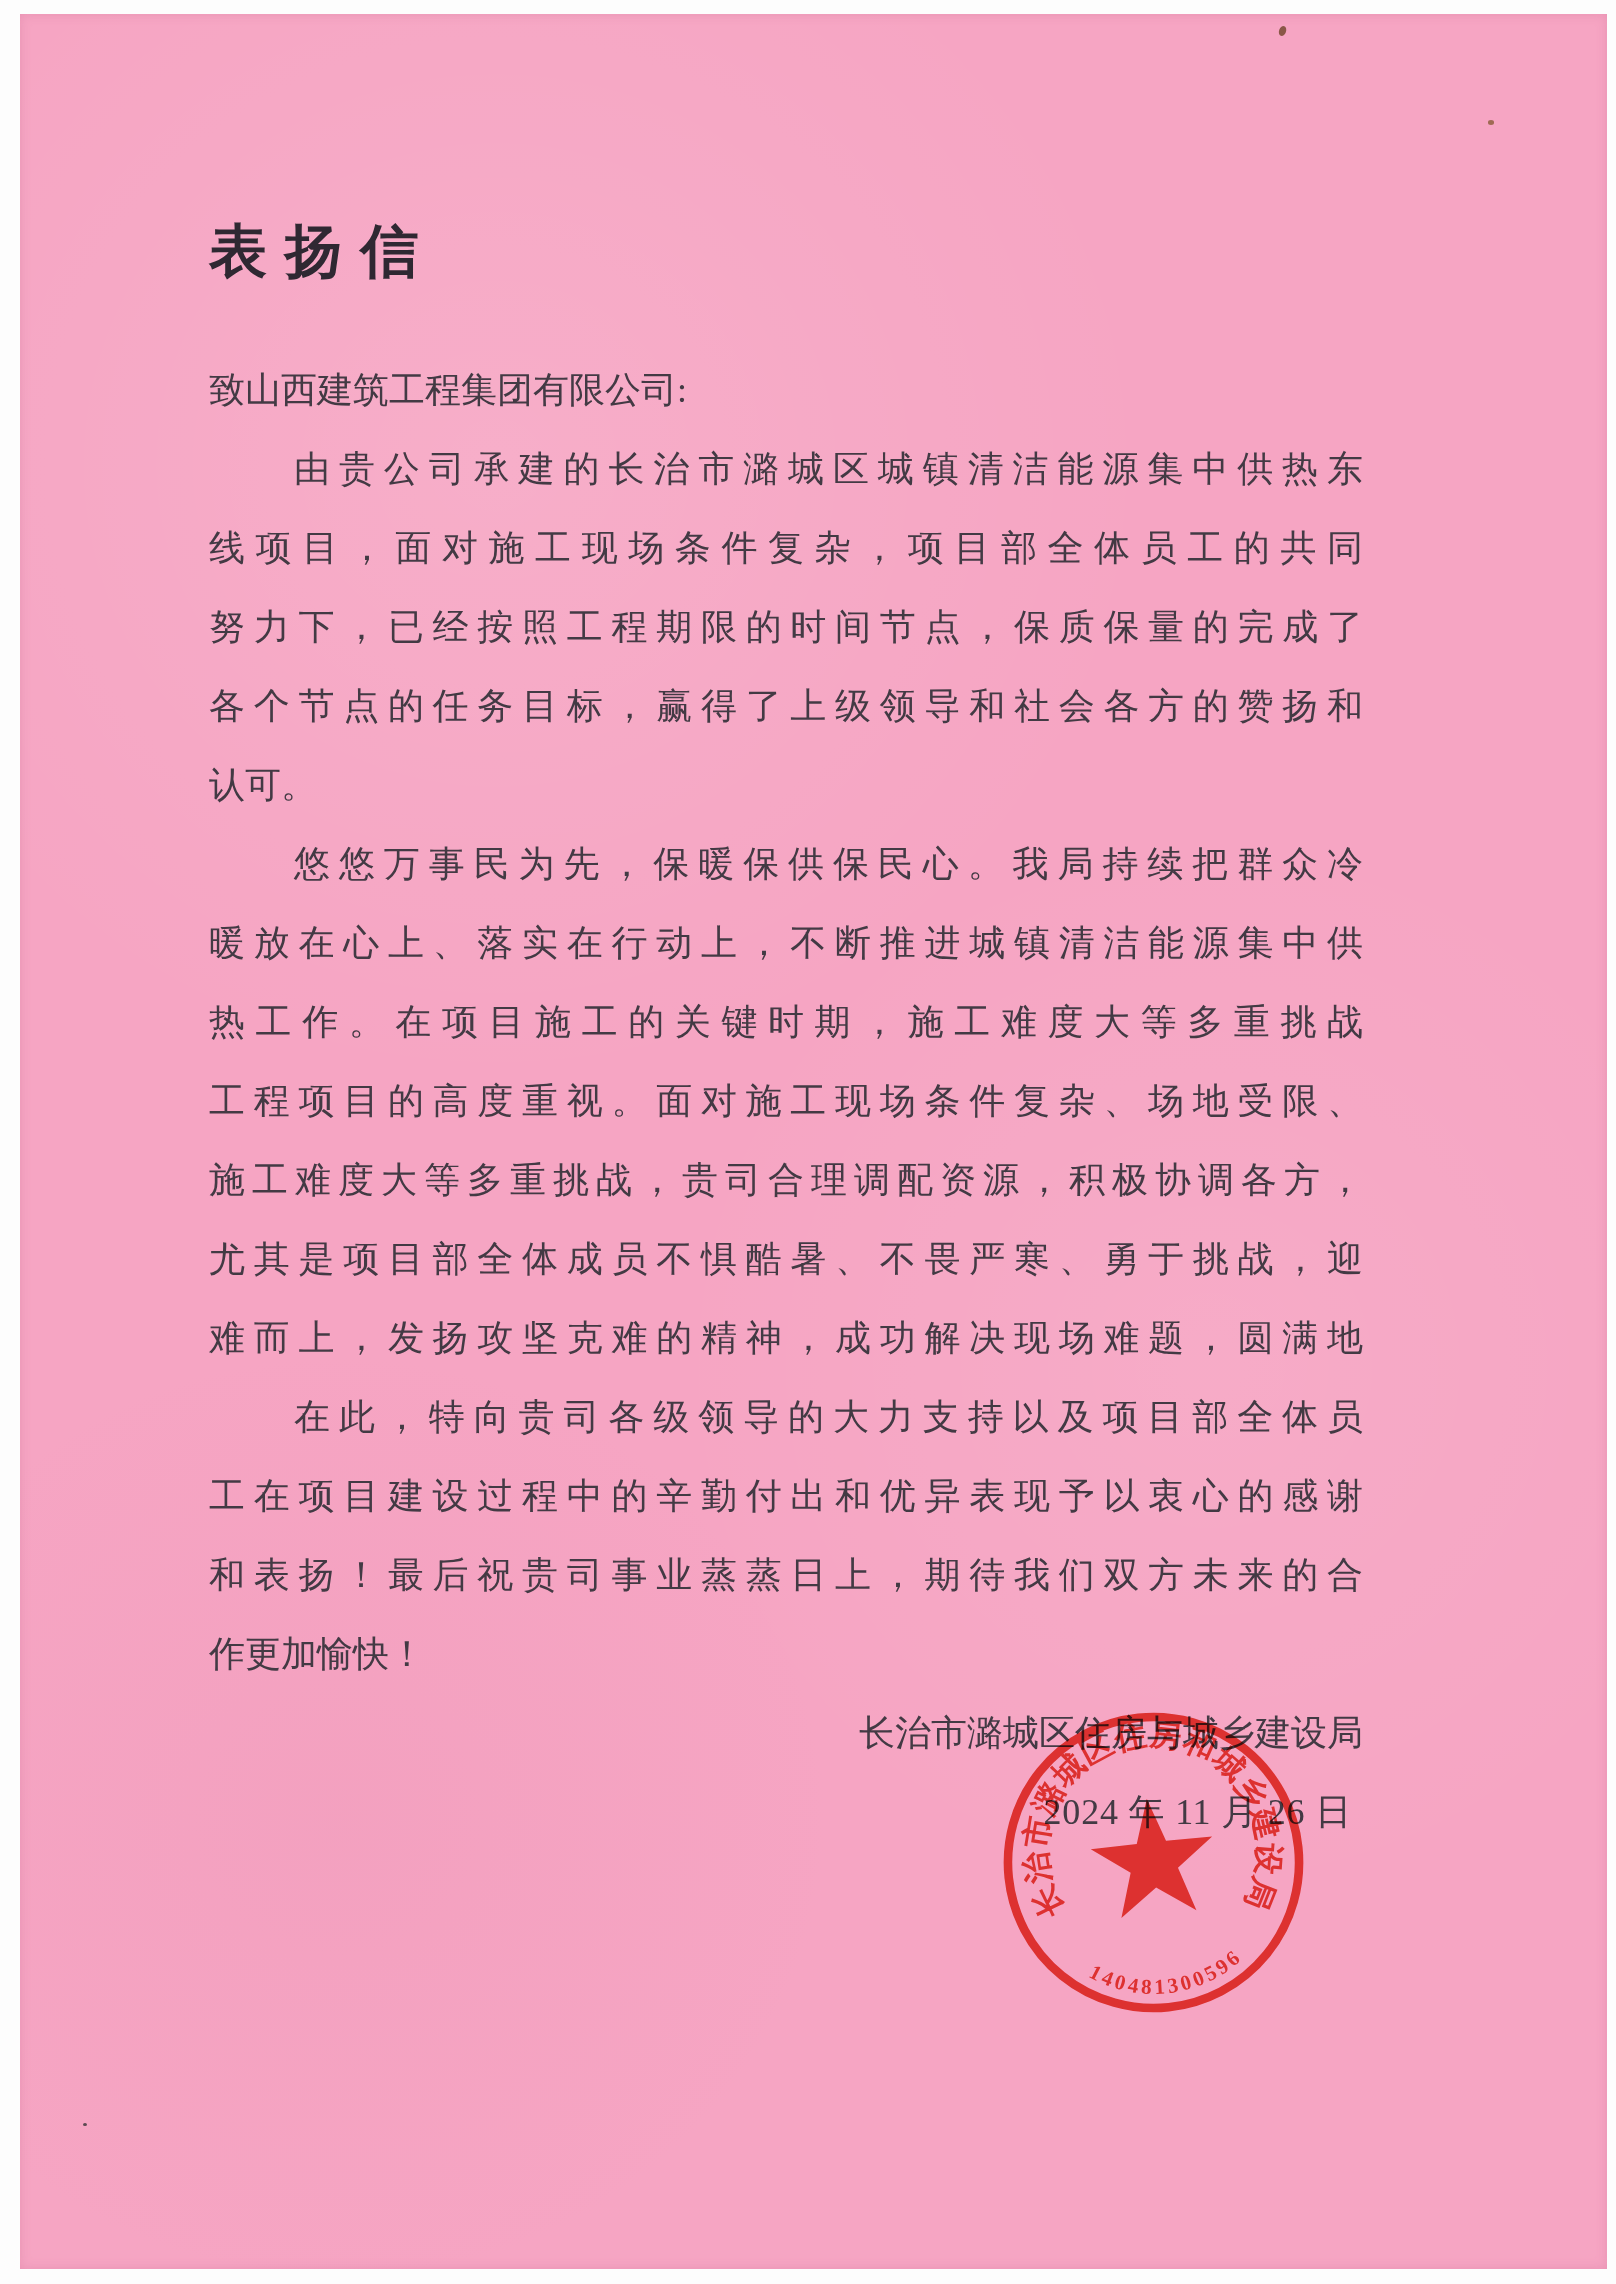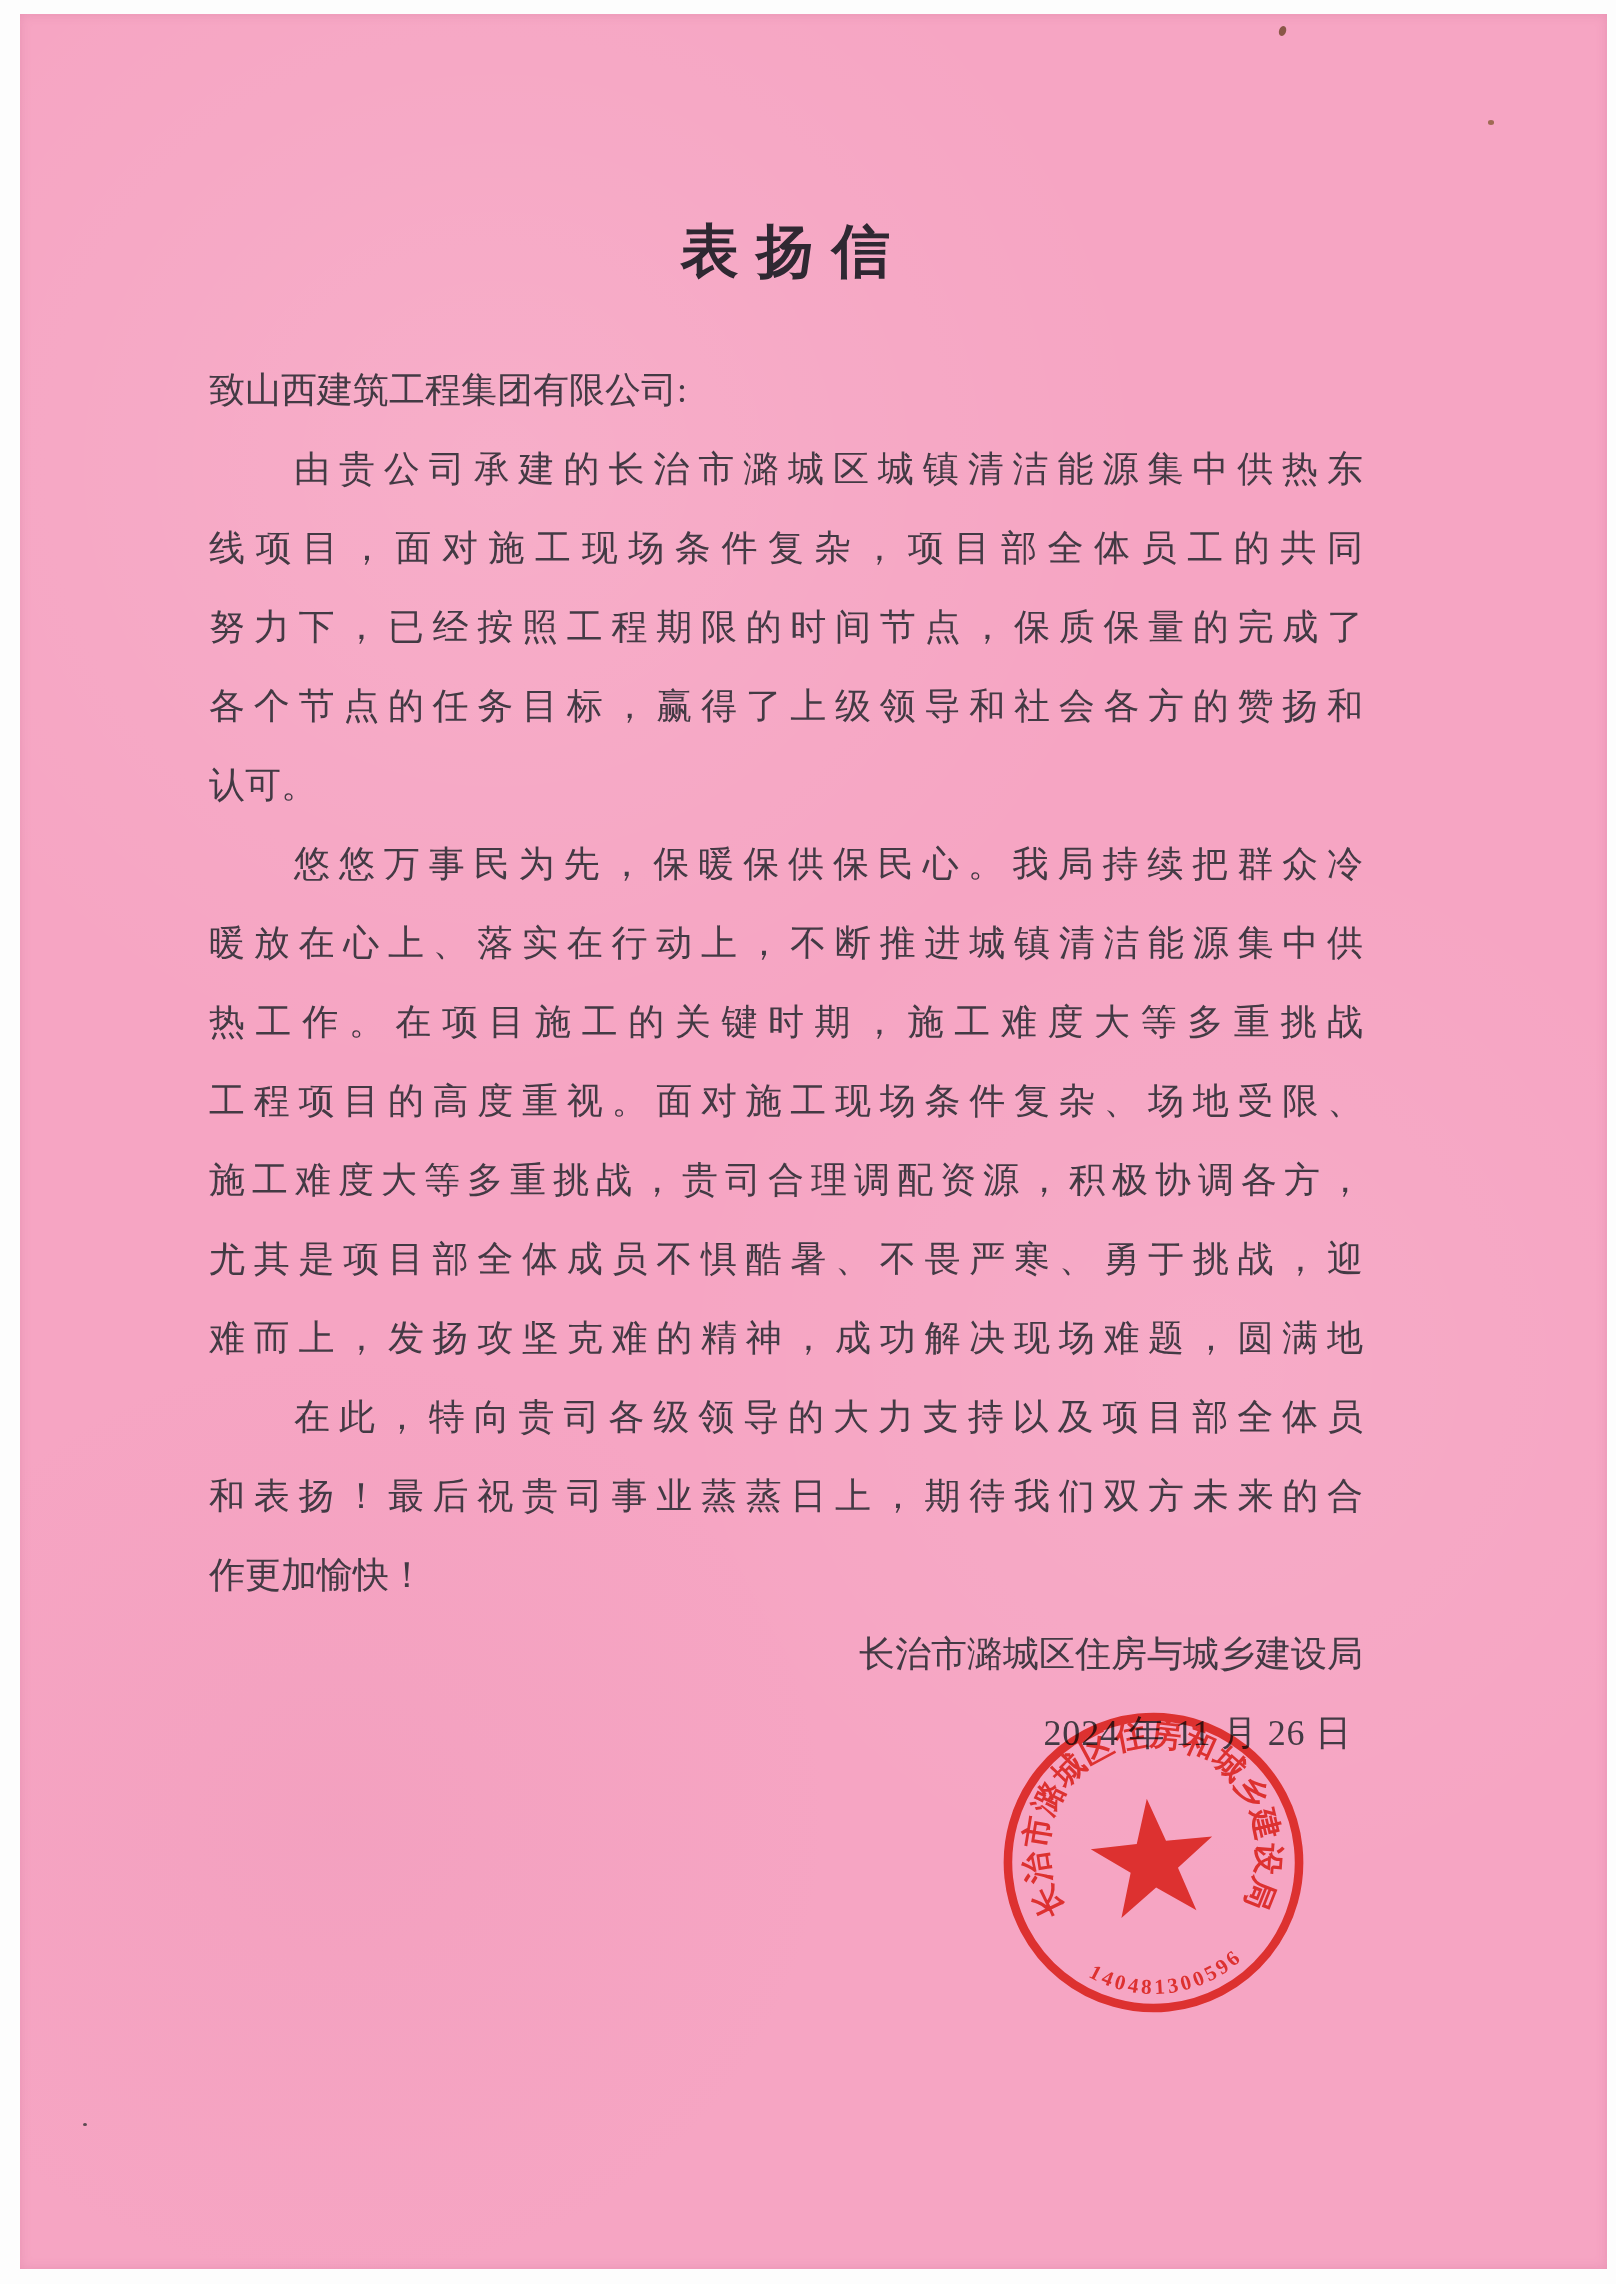--- a/index.html
+++ b/index.html
@@ -22,7 +22,7 @@
   }
   .title{
     position:absolute;left:189px;top:197px;width:1154px;height:82px;
-    margin:0;line-height:82px;text-align:center;
+    margin:0;line-height:82px;text-align:left;
     font-size:58px;font-weight:700;color:var(--title-ink,#2f2832);
     letter-spacing:1.6px;
   }

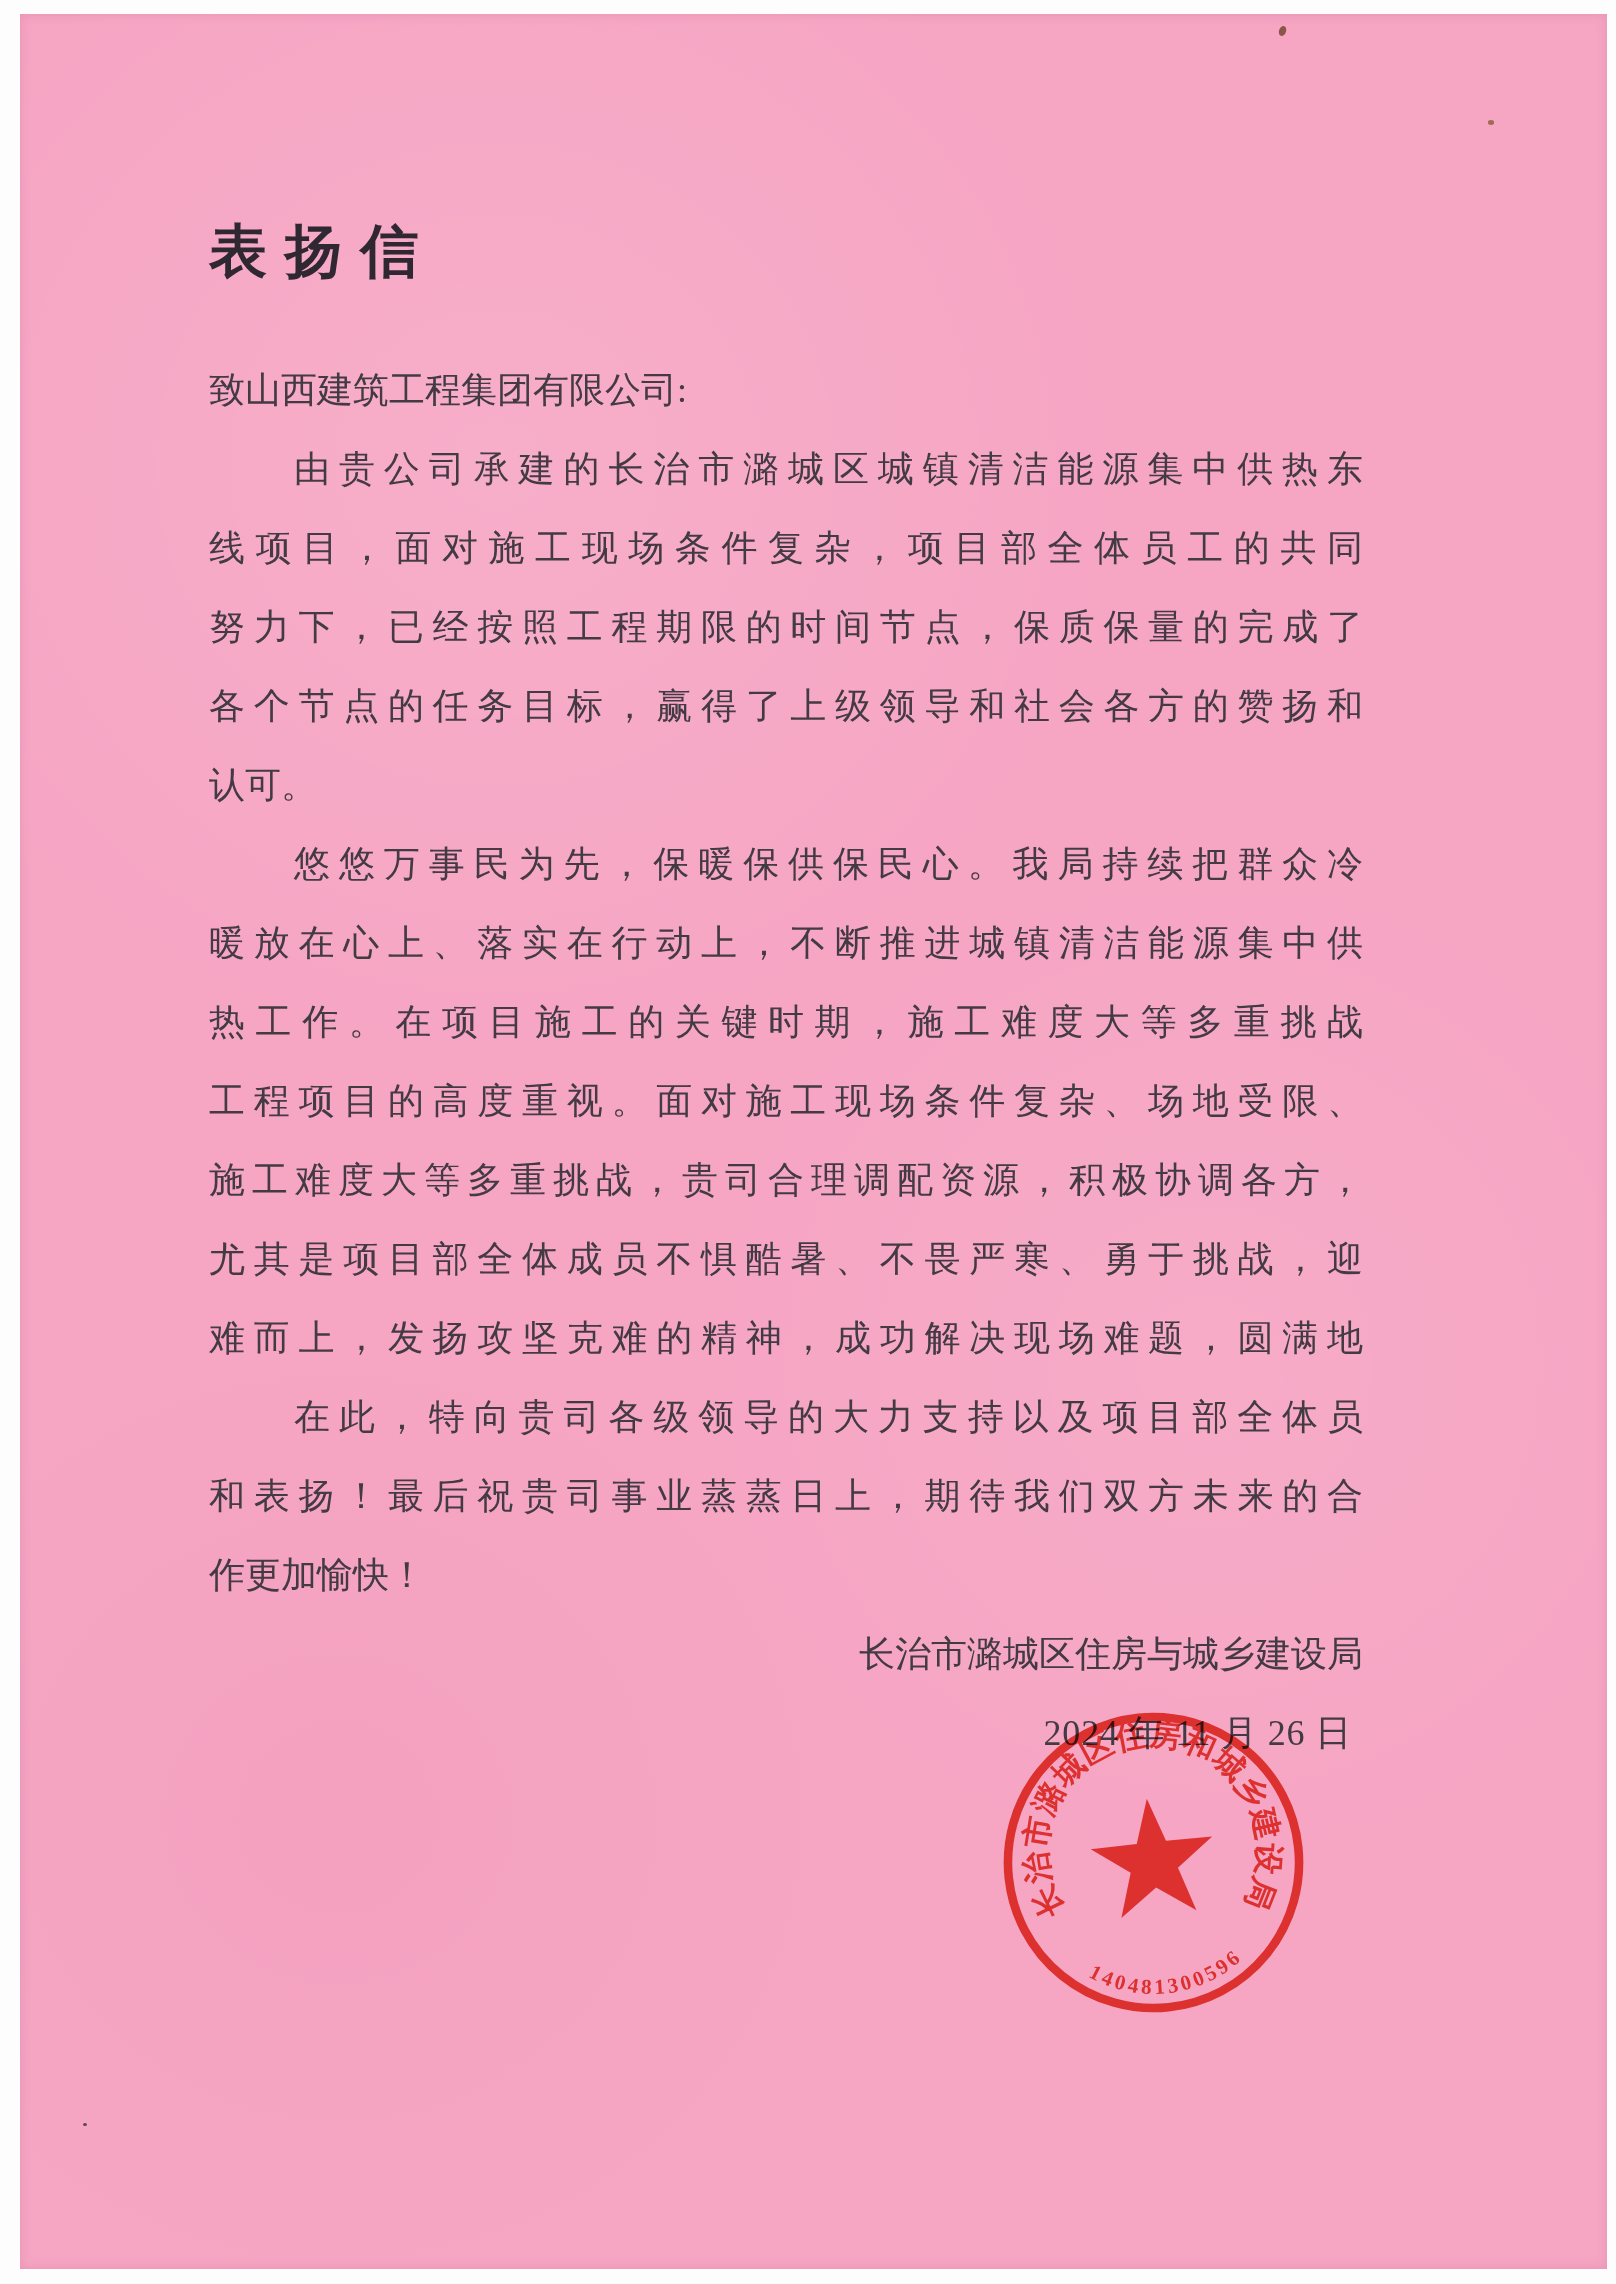--- a/index.html
+++ b/index.html
@@ -85,6 +85,7 @@
       <div class="line">尤其是项目部全体成员不惧酷暑、不畏严寒、勇于挑战，迎</div>
       <div class="line">难而上，发扬攻坚克难的精神，成功解决现场难题，圆满地</div>
       <div class="line indent">在此，特向贵司各级领导的大力支持以及项目部全体员</div>
+      <div class="line">工在项目建设过程中的辛勤付出和优异表现予以衷心的感谢</div>
       <div class="line">和表扬！最后祝贵司事业蒸蒸日上，期待我们双方未来的合</div>
       <div class="line end">作更加愉快！</div>
       <div class="line right">长治市潞城区住房与城乡建设局</div>

